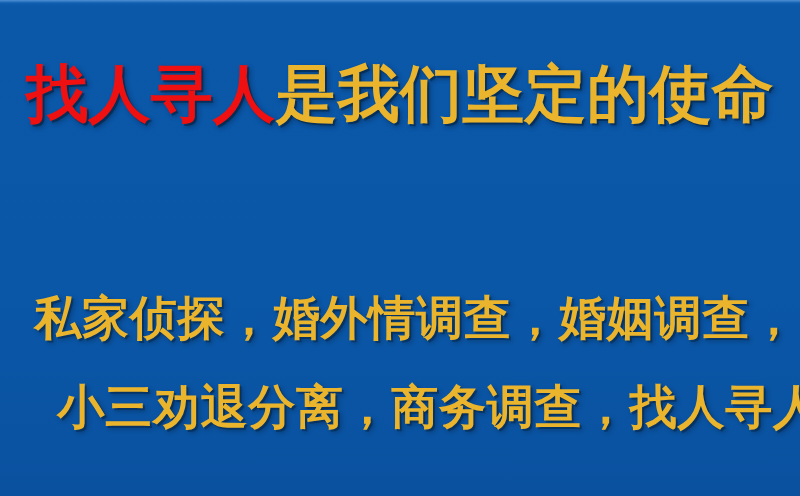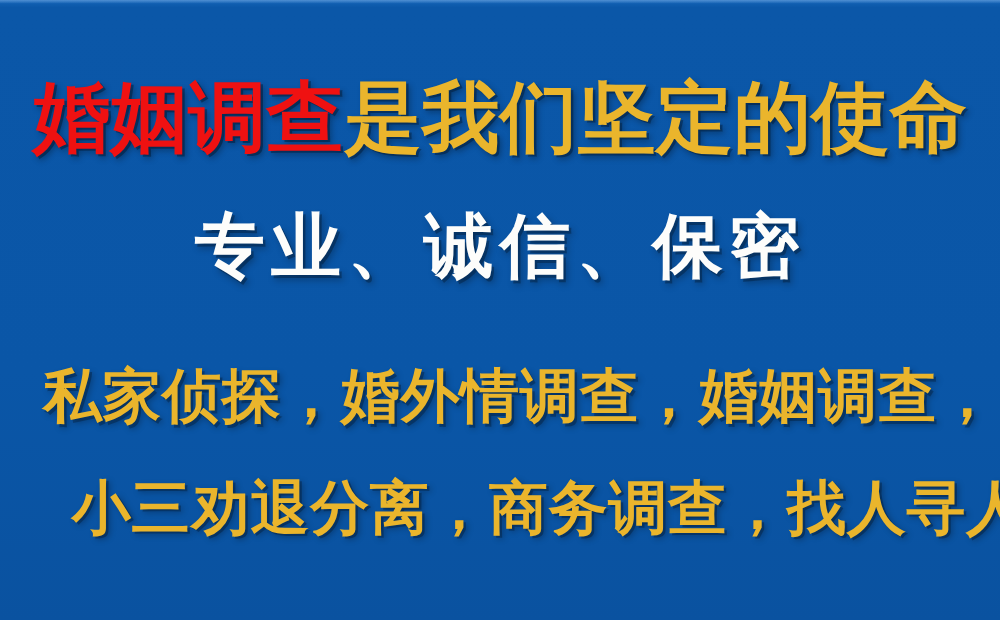--- a/index.html
+++ b/index.html
@@ -114,7 +114,7 @@
   <div class="top-sheen"></div>
 
   <div class="line" id="line1">
-    <span class="seg-red">婚姻调查</span><span class="seg-gold">是我们坚定的使命</span>
+    <span class="seg-red">找人寻人</span><span class="seg-gold">是我们坚定的使命</span>
   </div>
 
   <div class="line" id="line2">专业、诚信、保密</div>

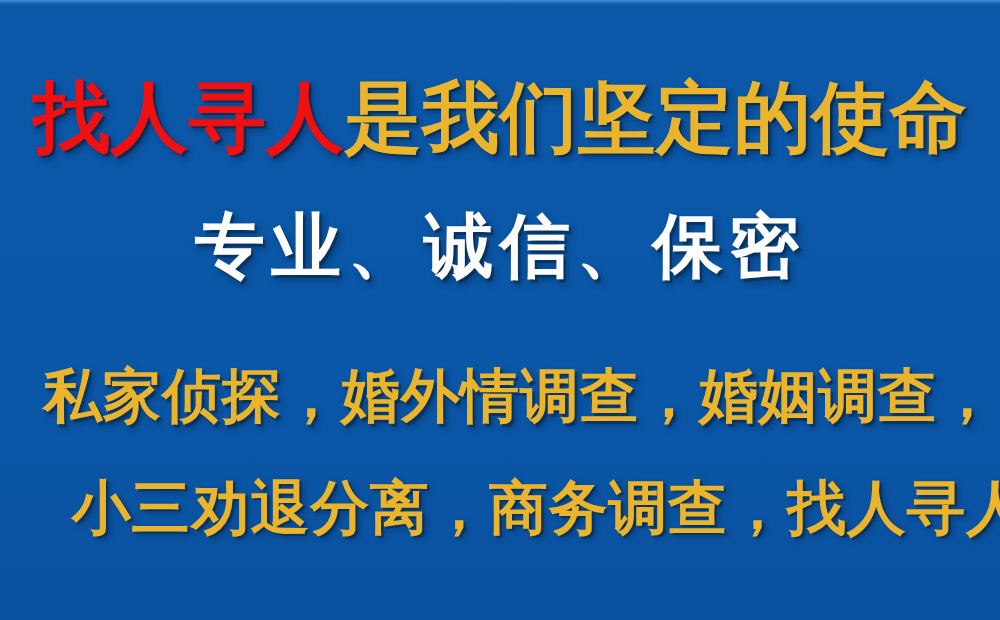--- a/index.html
+++ b/index.html
@@ -117,7 +117,6 @@
     <span class="seg-red">找人寻人</span><span class="seg-gold">是我们坚定的使命</span>
   </div>
 
-  <div class="line" id="line2">专业、诚信、保密</div>
 
   <div class="line" id="line3">私家侦探，婚外情调查，婚姻调查，</div>
 

